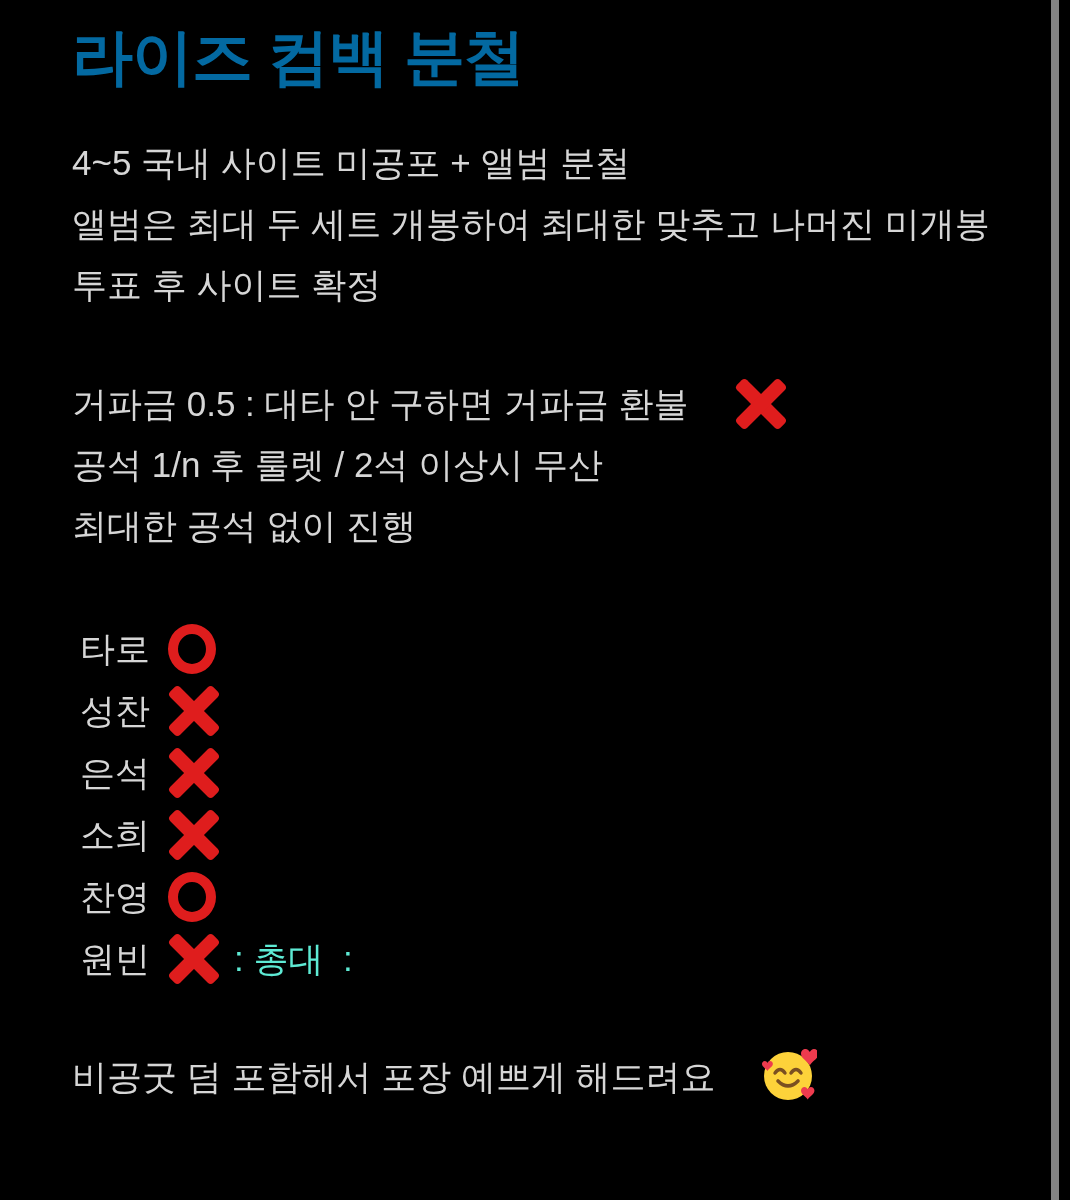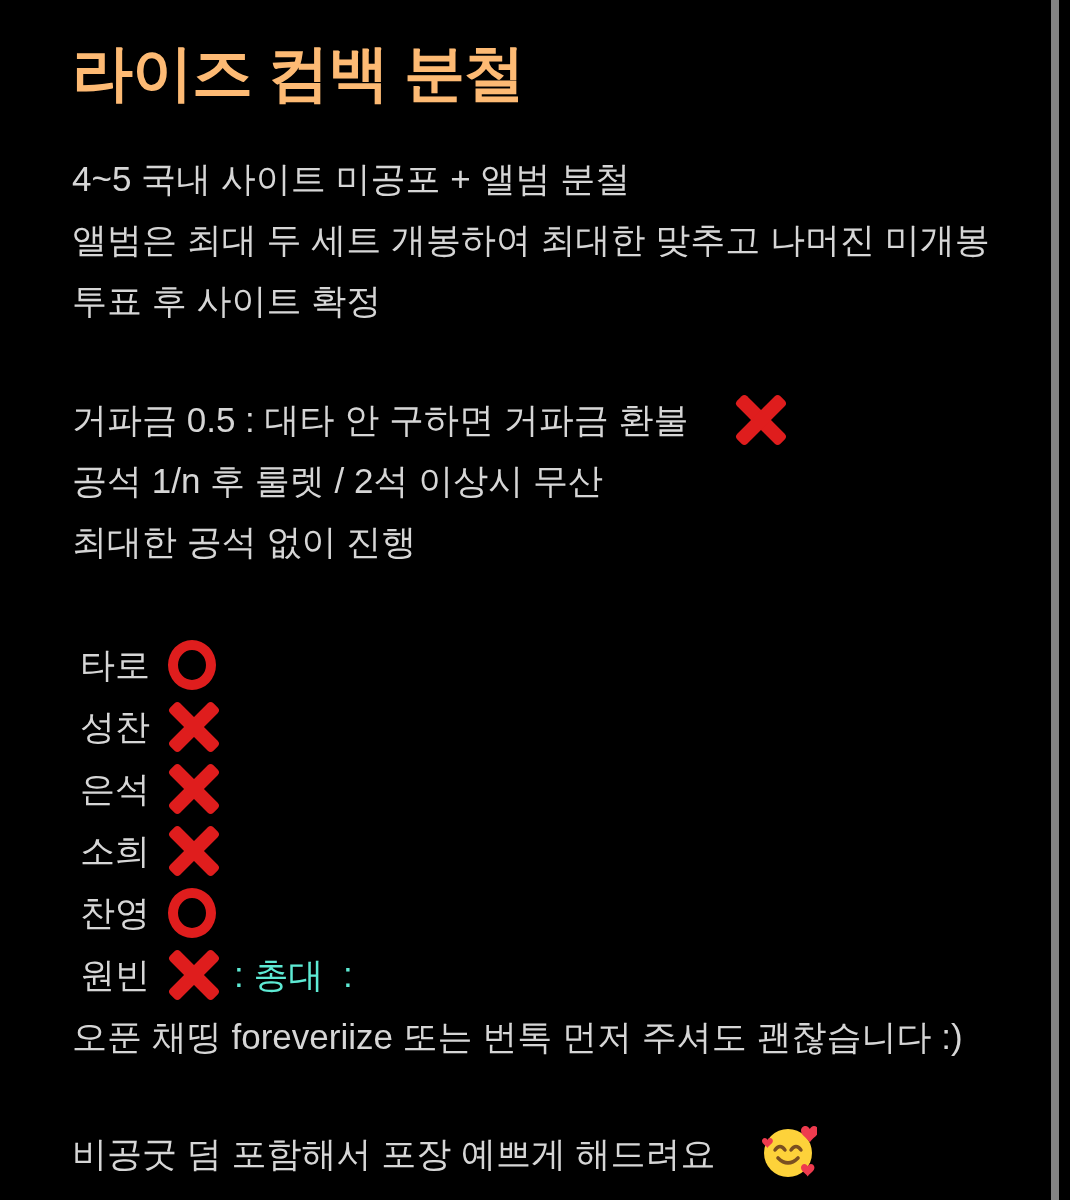--- a/index.html
+++ b/index.html
@@ -25,11 +25,11 @@
     color: #d6d6d6;
   }
   h1.title {
-    margin: 16px 0 40px 0;
+    margin: 0 0 40px 0;
     font-size: 61px;
     line-height: 70px;
     font-weight: 700;
-    color: #fdba74;
+    color: #0369a1;
     letter-spacing: -1px;
   }
   .line {

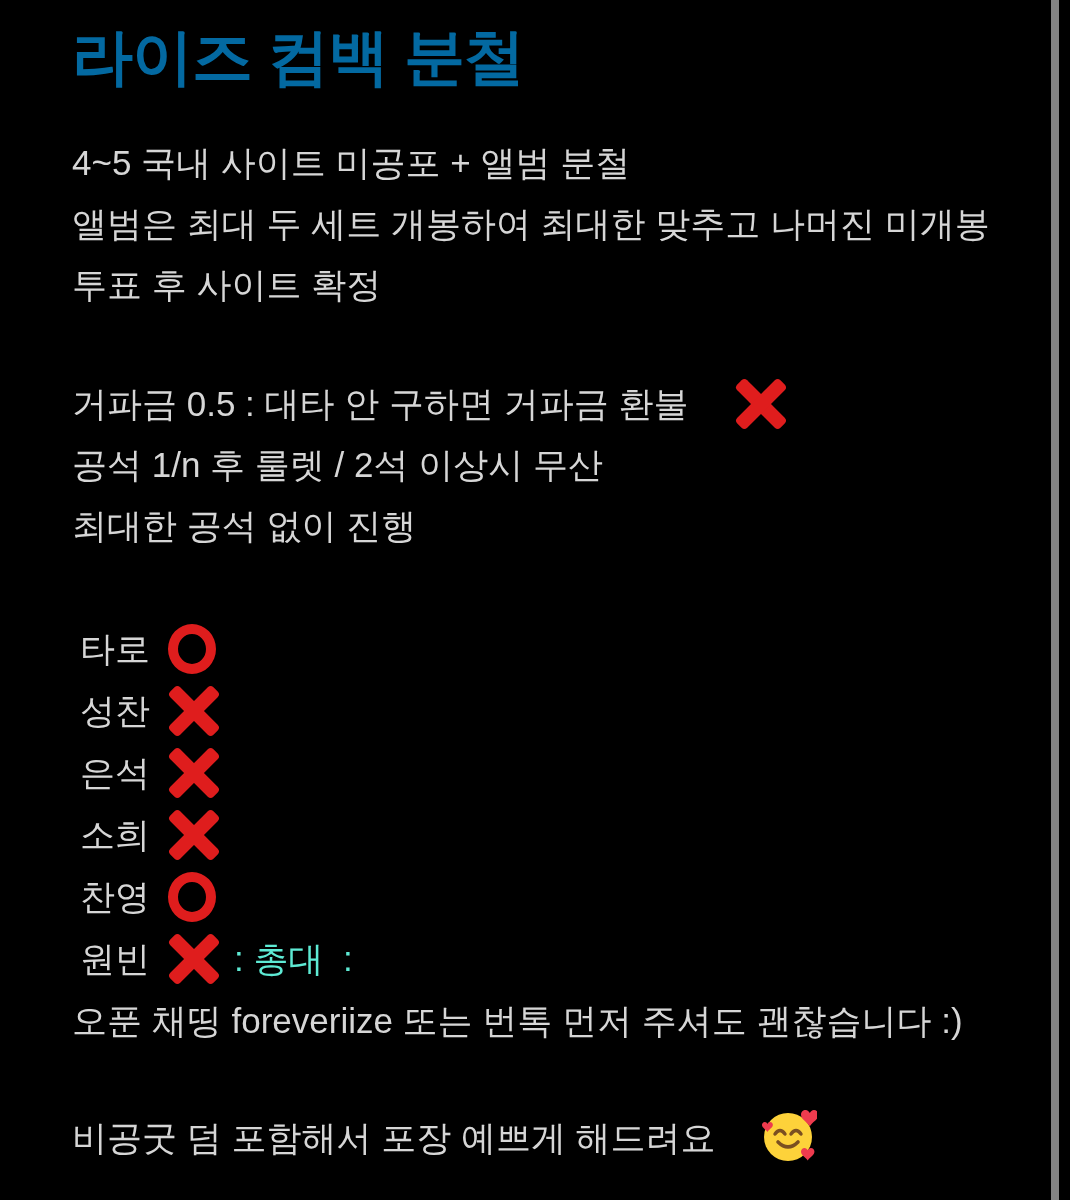--- a/index.html
+++ b/index.html
@@ -159,7 +159,6 @@
       <span class="suffix">: 총대  :</span>
     </div>
 
-    <div class="line">오푼 채띵 foreveriize 또는 번톡 먼저 주셔도 괜찮습니다 :)</div>
 
     <div class="spacer-c"></div>
 

